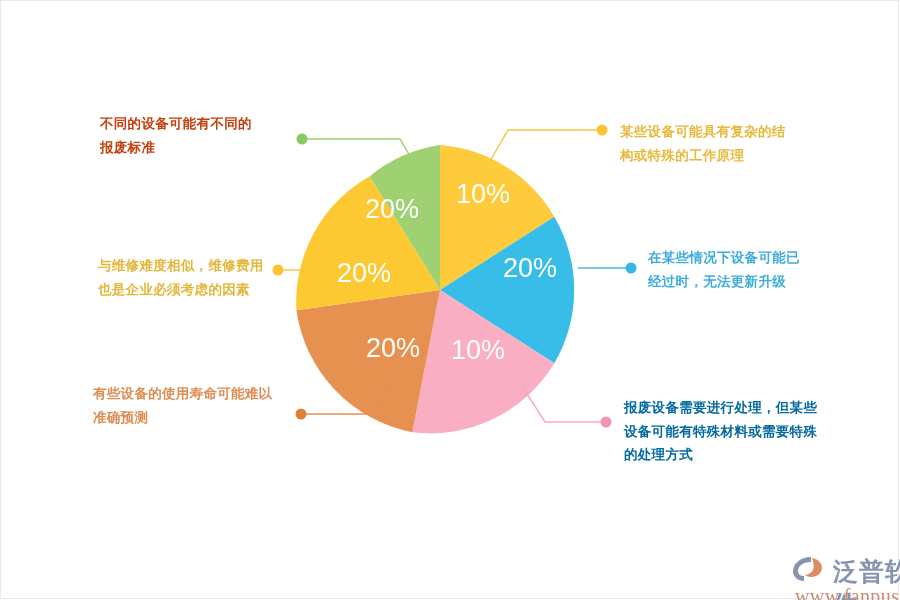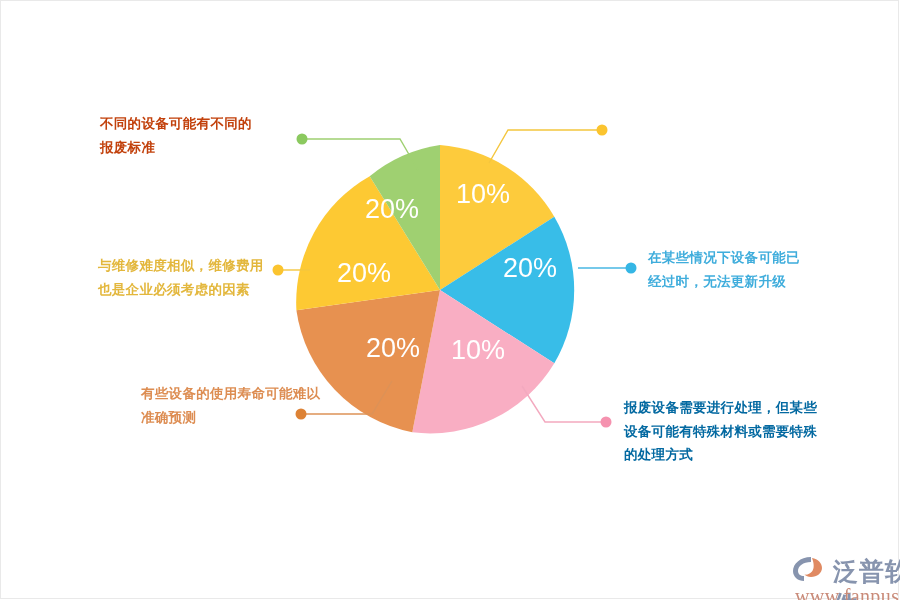--- a/index.html
+++ b/index.html
@@ -159,6 +159,8 @@
   <div class="callout left" id="cb-green" style="color: #c2410c;">不同的设备可能有不同的
 报废标准</div>
 
+  <div class="callout right" id="cb-yellow-top" style="color: rgb(232, 185, 60);">某些设备可能具有复杂的结
+构或特殊的工作原理</div>
 
   <div class="callout right" id="cb-blue" style="color: rgb(63, 173, 220);">在某些情况下设备可能已
 经过时，无法更新升级</div>

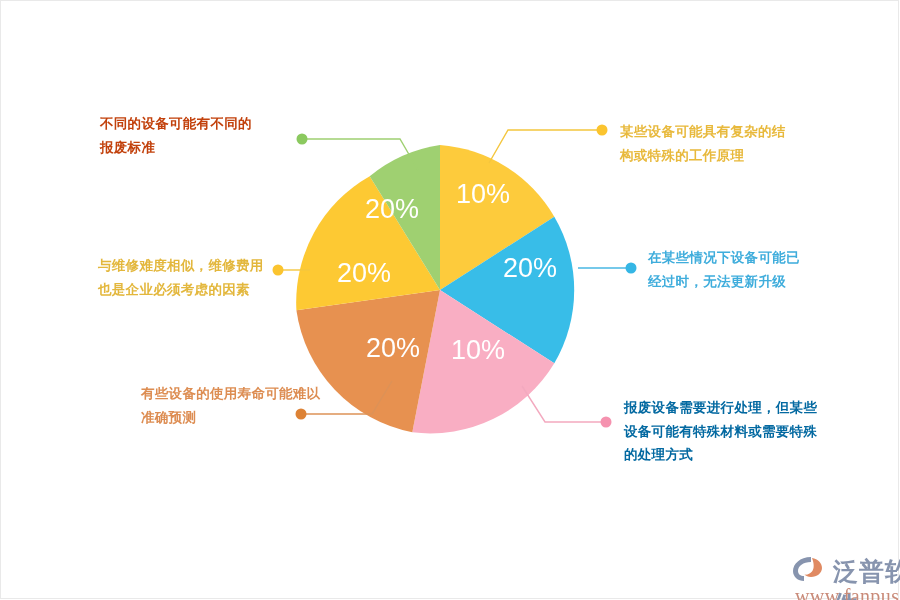--- a/index.html
+++ b/index.html
@@ -169,7 +169,7 @@
 设备可能有特殊材料或需要特殊
 的处理方式</div>
 
-  <div class="callout left" id="cb-orange" style="color: rgb(221, 141, 82); margin-left: 48px;">有些设备的使用寿命可能难以
+  <div class="callout left" id="cb-orange" style="color: rgb(221, 141, 82);">有些设备的使用寿命可能难以
 准确预测</div>
 
   <div class="callout left" id="cb-yellow-left" style="color: rgb(227, 183, 60);">与维修难度相似，维修费用

